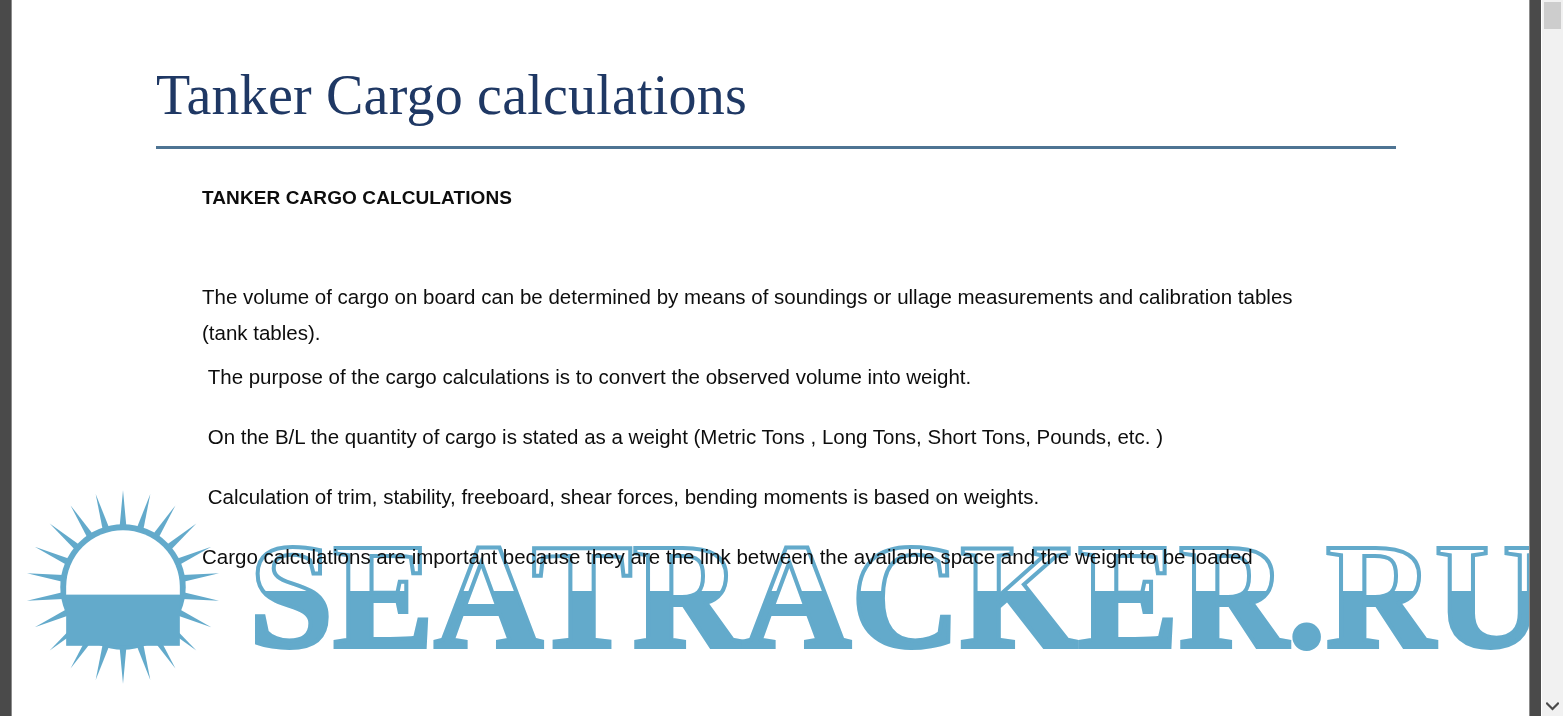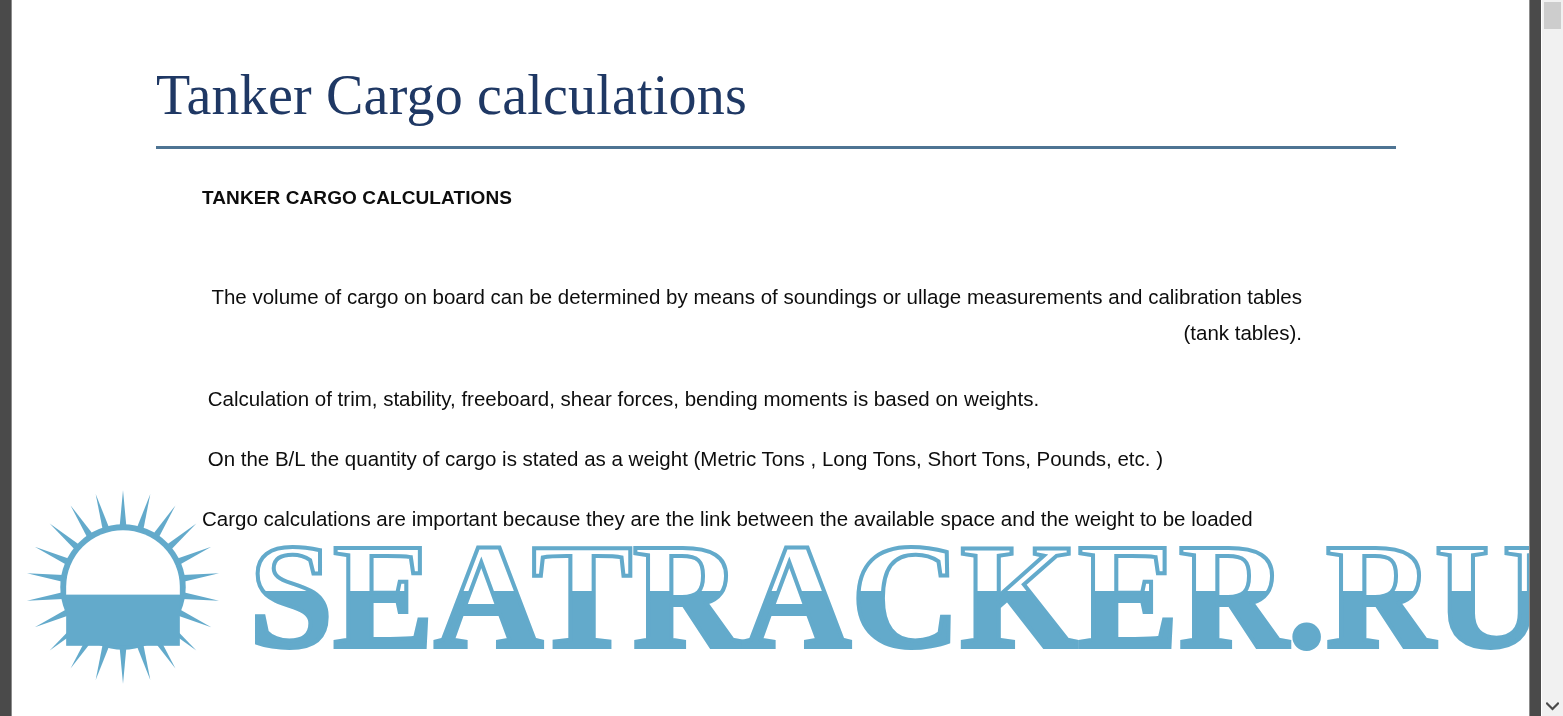--- a/index.html
+++ b/index.html
@@ -158,7 +158,7 @@
     margin-bottom: 24px;
     white-space: pre-wrap;
   }
-  .para.p1 { margin-bottom: 30px; max-width: 1100px; text-align: right; }
+  .para.p1 { margin-bottom: 8px; max-width: 1100px; }
   .para.p5 { max-width: 1165px; }
   .para.p6 { max-width: 1165px; margin-bottom: 4px; }
 </style>

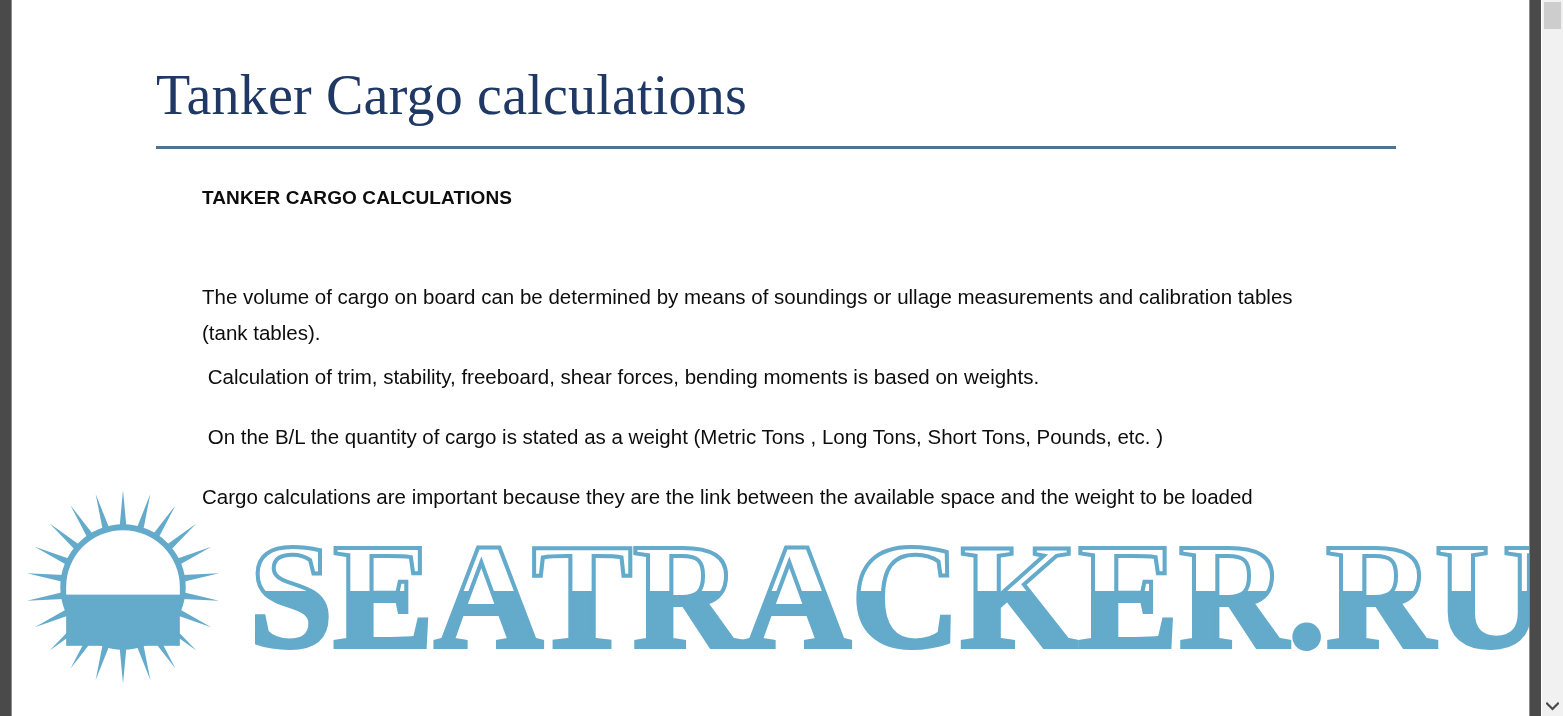--- a/index.html
+++ b/index.html
@@ -228,6 +228,7 @@
         <div id="section-heading">TANKER CARGO CALCULATIONS</div>
 
         <p class="para p1">The volume of cargo on board can be determined by means of soundings or ullage measurements and calibration tables (tank tables).</p>
+        <p class="para p2"> The purpose of the cargo calculations is to convert the observed volume into weight.</p>
         <p class="para p3"> Calculation of trim, stability, freeboard, shear forces, bending moments is based on weights.</p>
         <p class="para p4"> On the B/L the quantity of cargo is stated as a weight (Metric Tons , Long Tons, Short Tons, Pounds, etc. )</p>
         <p class="para p6">Cargo calculations are important because they are the link between the available space and the weight to be loaded</p>

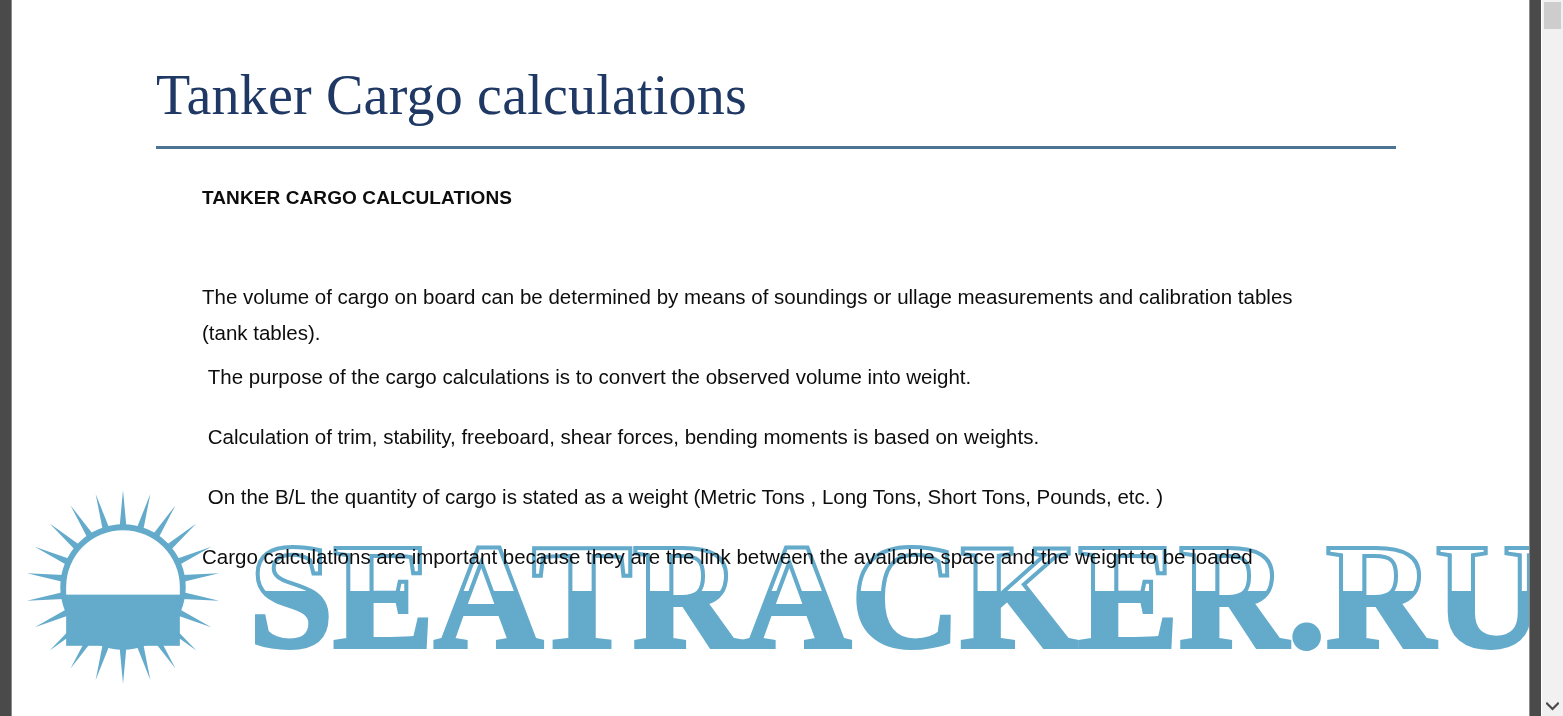--- a/index.html
+++ b/index.html
@@ -229,8 +229,8 @@
 
         <p class="para p1">The volume of cargo on board can be determined by means of soundings or ullage measurements and calibration tables (tank tables).</p>
         <p class="para p2"> The purpose of the cargo calculations is to convert the observed volume into weight.</p>
+        <p class="para p4"> On the B/L the quantity of cargo is stated as a weight (Metric Tons , Long Tons, Short Tons, Pounds, etc. )</p>
         <p class="para p3"> Calculation of trim, stability, freeboard, shear forces, bending moments is based on weights.</p>
-        <p class="para p4"> On the B/L the quantity of cargo is stated as a weight (Metric Tons , Long Tons, Short Tons, Pounds, etc. )</p>
         <p class="para p6">Cargo calculations are important because they are the link between the available space and the weight to be loaded</p>
 
       </div>

